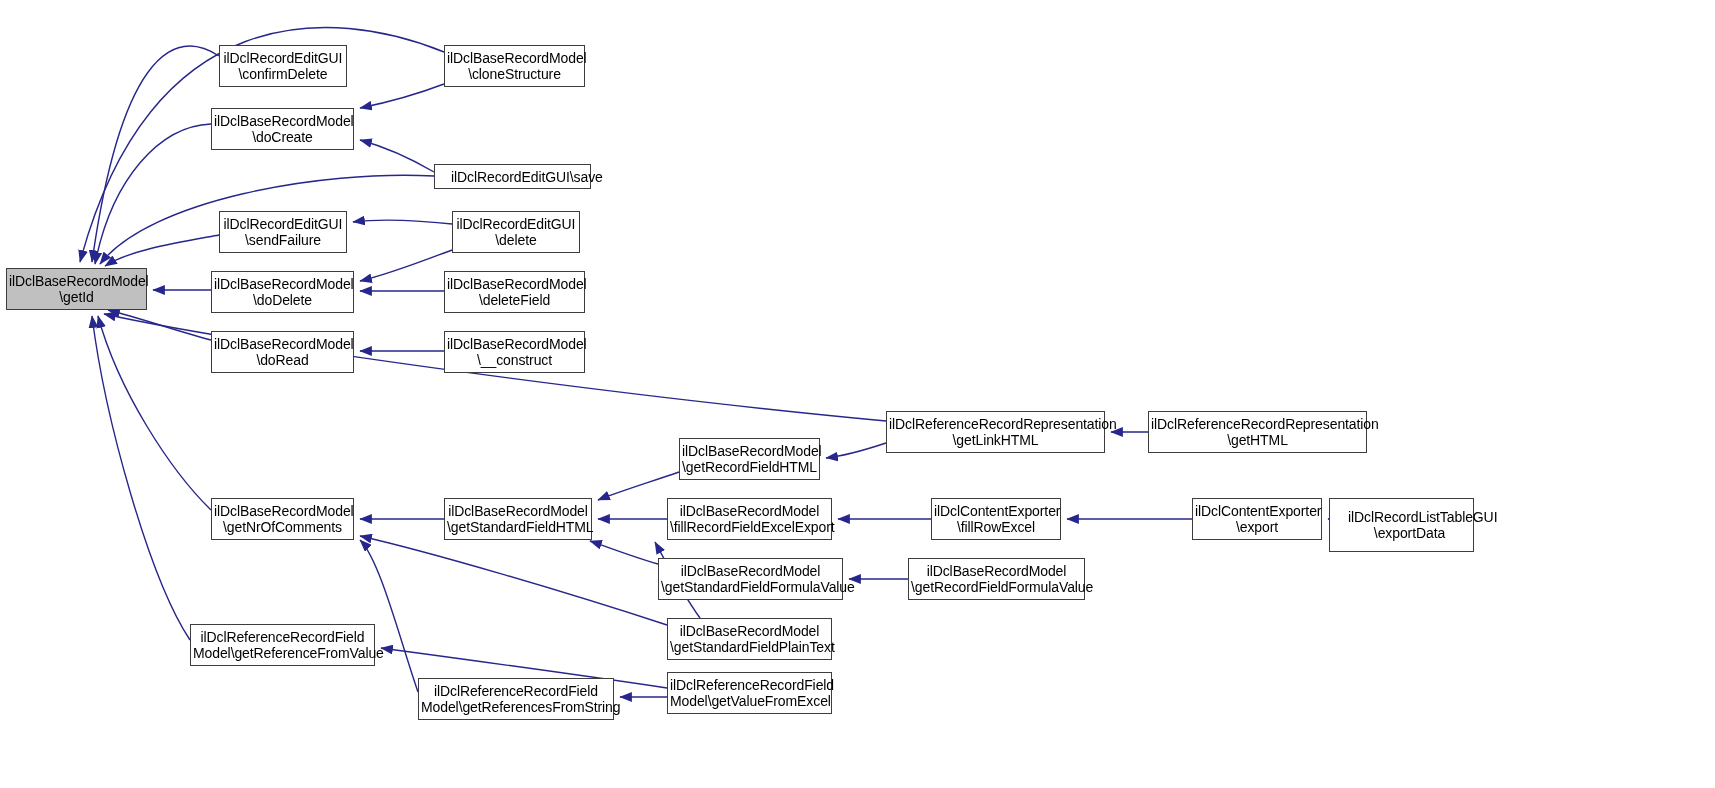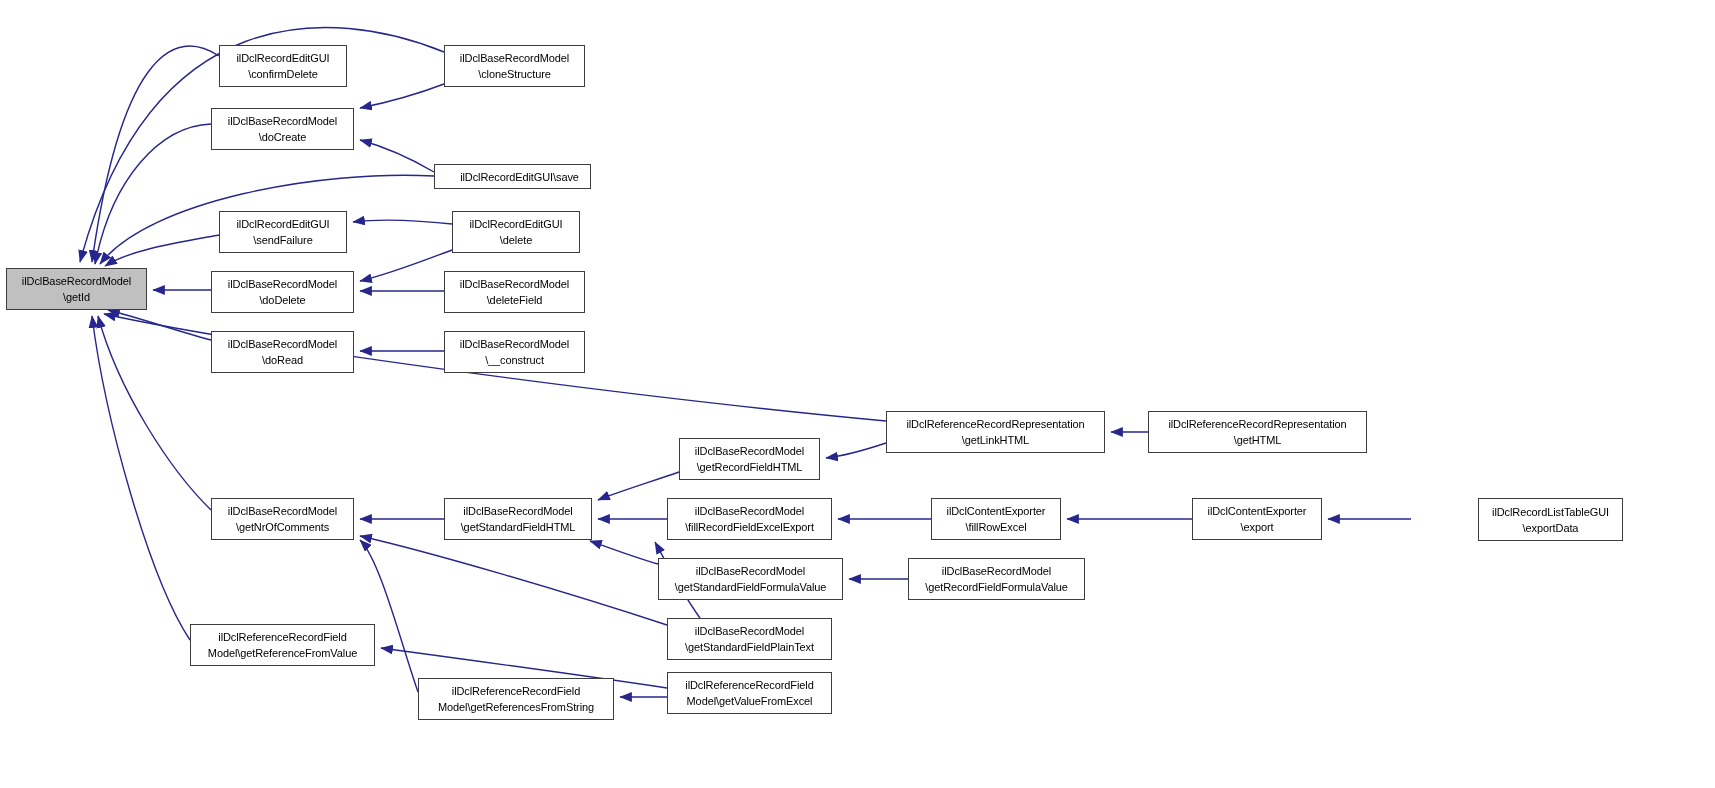--- a/index.html
+++ b/index.html
@@ -30,7 +30,7 @@
     border: 1px solid #3d3d3d;
     background: #ffffff;
     color: #000000;
-    font-size: 11px;
+    font-size: 14px;
     line-height: 16px;
     text-align: center;
     display: flex;

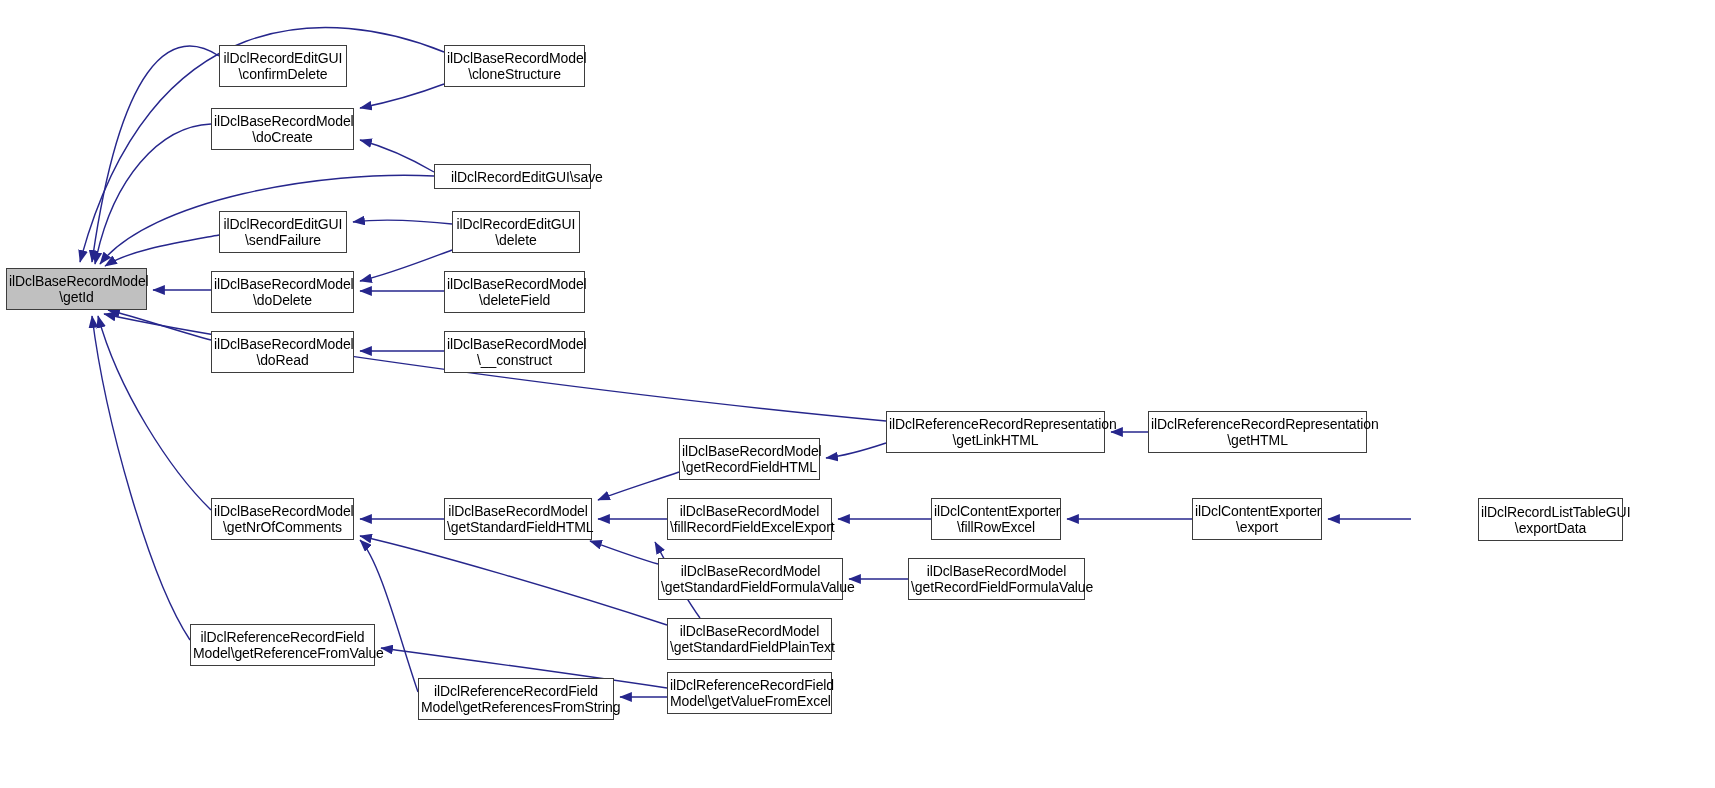--- a/index.html
+++ b/index.html
@@ -134,7 +134,7 @@
 \fillRowExcel</span></div>
       <div class="node" style="left: 1192px; top: 498px; width: 130px; height: 42px;"><span class="label">ilDclContentExporter
 \export</span></div>
-      <div class="node" style="left: 1478px; top: 498px; width: 145px; height: 43px;"><span class="label">ilDclRecordListTableGUI
+      <div class="node" style="left: 1329px; top: 498px; width: 145px; height: 54px; padding-left: 16px;"><span class="label">ilDclRecordListTableGUI
 \exportData</span></div>
       <div class="node" style="left: 658px; top: 558px; width: 185px; height: 42px;"><span class="label">ilDclBaseRecordModel
 \getStandardFieldFormulaValue</span></div>

